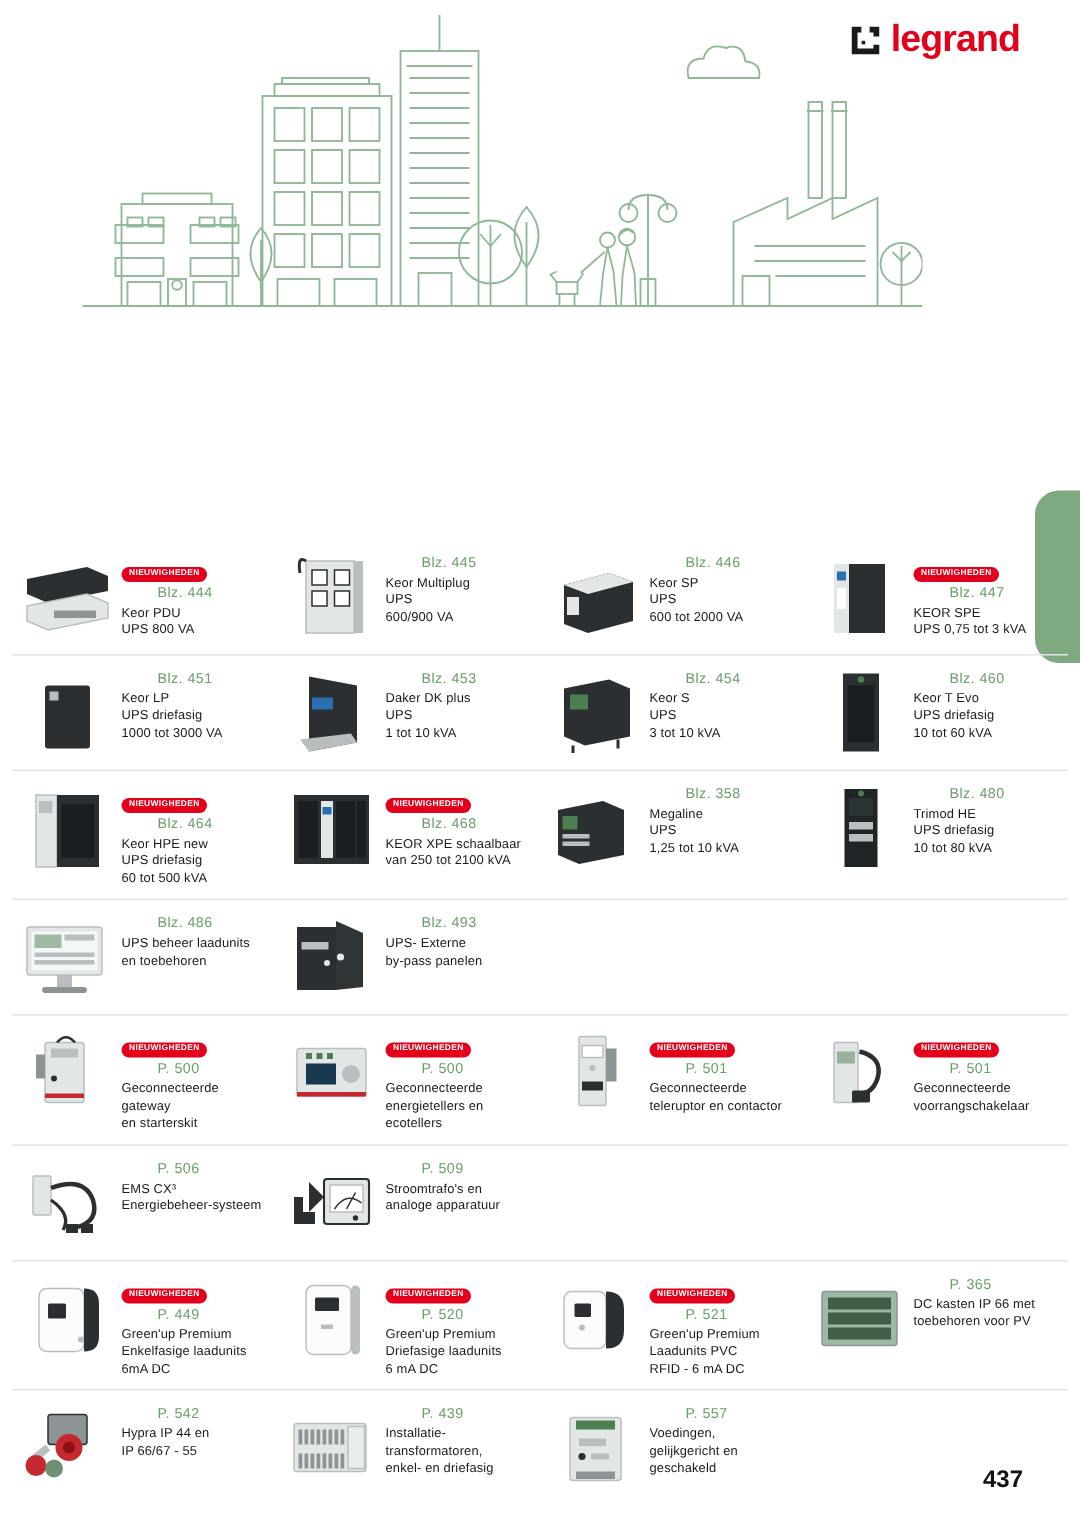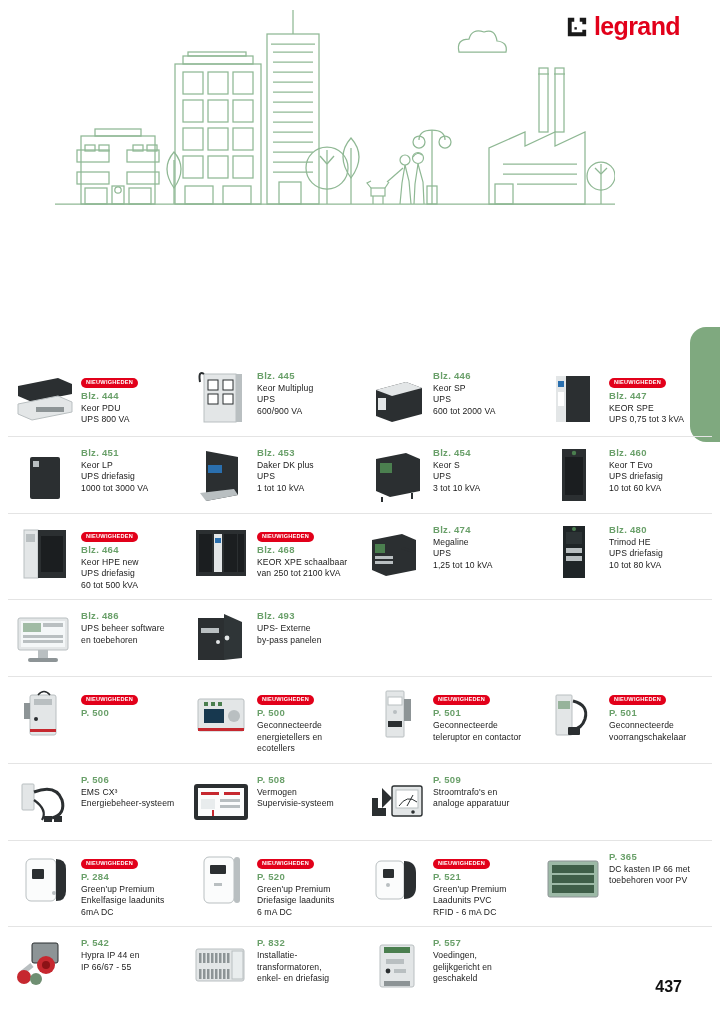--- a/index.html
+++ b/index.html
@@ -68,8 +68,8 @@
     white-space: nowrap;
   }
   .ref {
-    color: #6aa06a; font-weight: 700; font-size: 9.5px;
-    letter-spacing: 0.3px; line-height: 1.25; margin-bottom: 1px;
+    color: #6aa06a; font-weight: 400; font-size: 9.5px;
+    letter-spacing: 0.3px; line-height: 1.25; margin-bottom: 1px; margin-left: 24px;
   }
   .desc {
     color: #1a1a1a; font-size: 8.6px; line-height: 1.35;

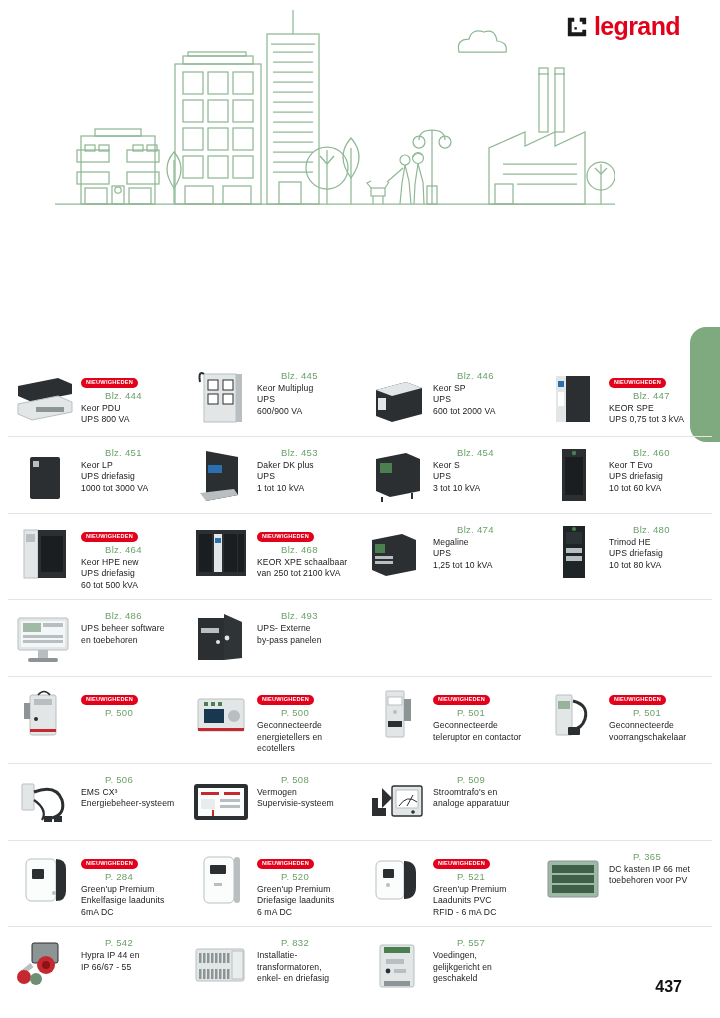--- a/index.html
+++ b/index.html
@@ -372,7 +372,7 @@
             </svg>
           </div>
           <div class="info">
-            <div class="ref">Blz. 474</div>
+            <div class="ref">Blz. 358</div>
             <div class="desc">Megaline
 UPS
 1,25 tot 10 kVA</div>

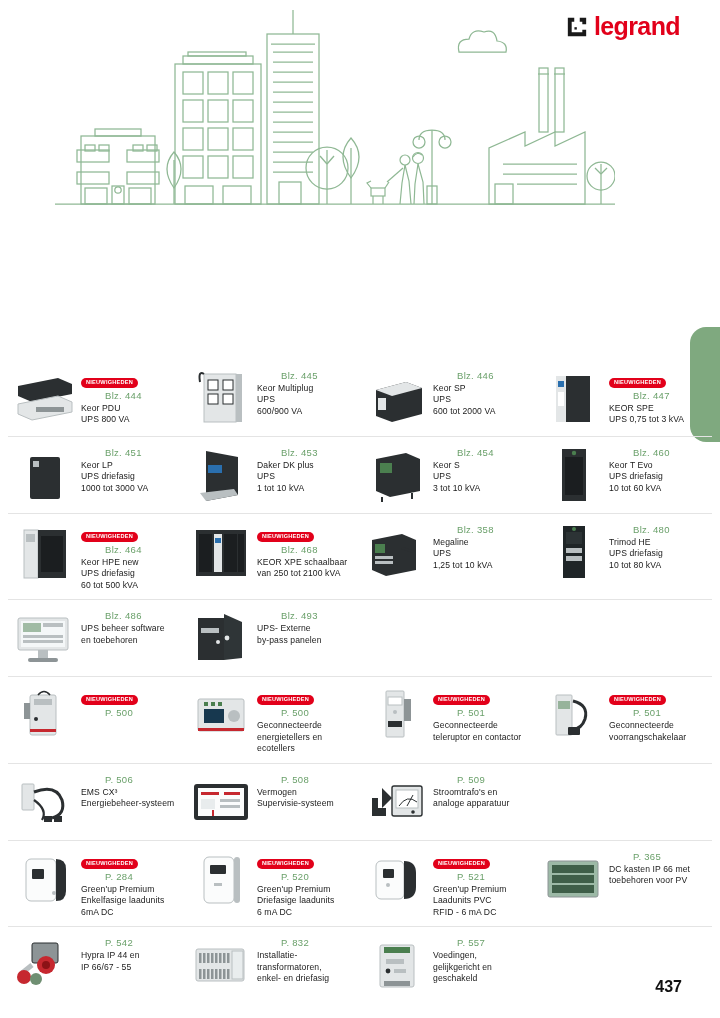--- a/index.html
+++ b/index.html
@@ -412,7 +412,7 @@
           </div>
           <div class="info">
             <div class="ref">Blz. 486</div>
-            <div class="desc">UPS beheer software
+            <div class="desc">UPS beheer laadunits
 en toebehoren</div>
           </div>
         </div>

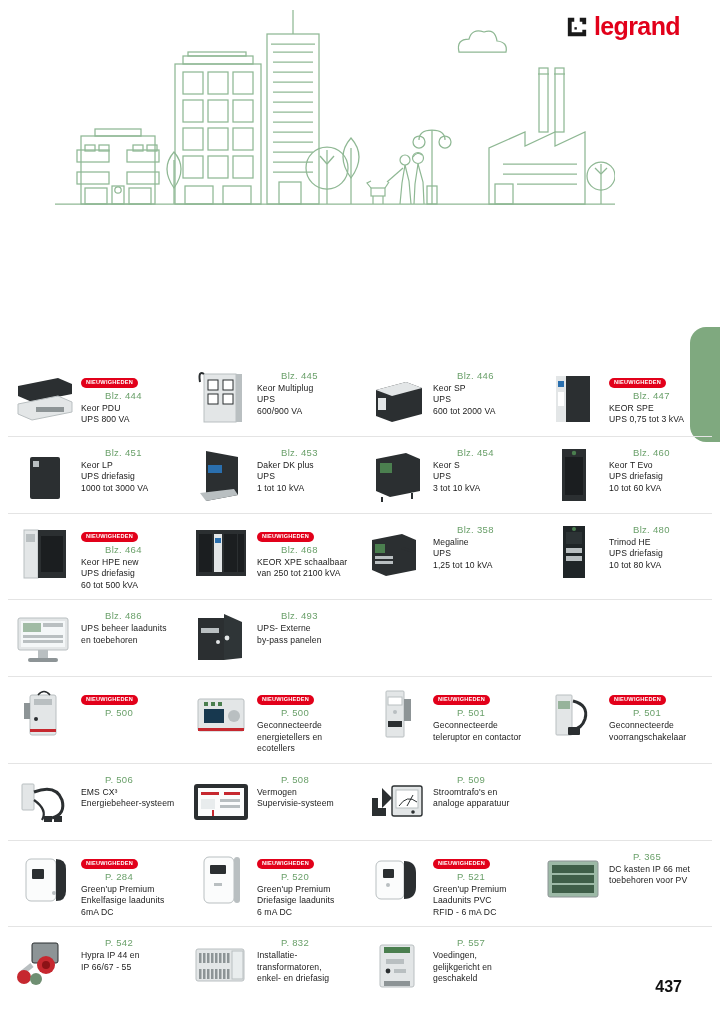--- a/index.html
+++ b/index.html
@@ -447,7 +447,8 @@
               <path d="M24 10 q6 -7 12 0" stroke="#2b2f31" fill="none" stroke-width="1.6"></path>
             </svg>
           </div>
-          <div class="info"><div class="badge">NIEUWIGHEDEN</div><div class="ref">P. 500</div></div>
+          <div class="info"><div class="badge">NIEUWIGHEDEN</div><div class="ref">P. 500</div><div class="desc">Geconnecteerde gateway
+en starterskit</div></div>
         </div>
         <div class="cell">
           <div class="thumb">

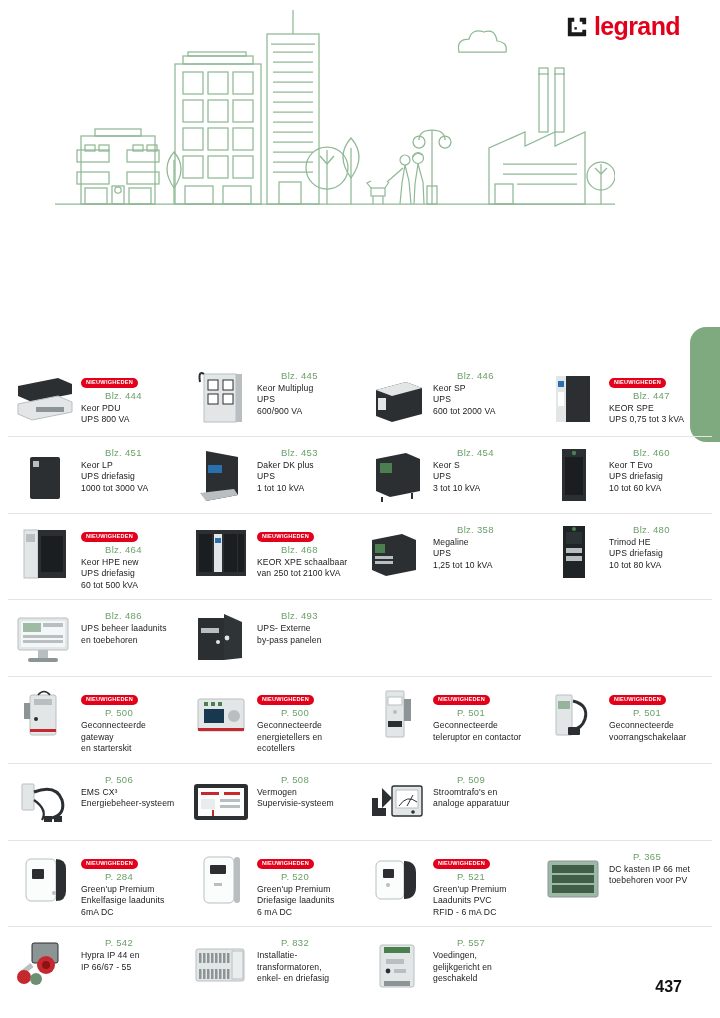--- a/index.html
+++ b/index.html
@@ -507,25 +507,6 @@
             <div class="ref">P. 506</div>
             <div class="desc">EMS CX³
 Energiebeheer-systeem</div>
-          </div>
-        </div>
-        <div class="cell">
-          <div class="thumb">
-            <svg viewBox="0 0 62 60" width="62" height="60">
-              <rect x="4" y="12" width="54" height="36" rx="3" fill="#2b2f31"></rect>
-              <rect x="8" y="16" width="46" height="28" fill="#fbfcfc"></rect>
-              <rect x="11" y="20" width="18" height="3" fill="#c6282f"></rect>
-              <rect x="34" y="20" width="16" height="3" fill="#c6282f"></rect>
-              <rect x="11" y="27" width="14" height="10" fill="#e8eced"></rect>
-              <rect x="30" y="27" width="20" height="3" fill="#b9bfc1"></rect>
-              <rect x="30" y="33" width="20" height="3" fill="#b9bfc1"></rect>
-              <rect x="22" y="38" width="2" height="6" fill="#c6282f"></rect>
-            </svg>
-          </div>
-          <div class="info">
-            <div class="ref">P. 508</div>
-            <div class="desc">Vermogen
-Supervisie-systeem</div>
           </div>
         </div>
         <div class="cell">

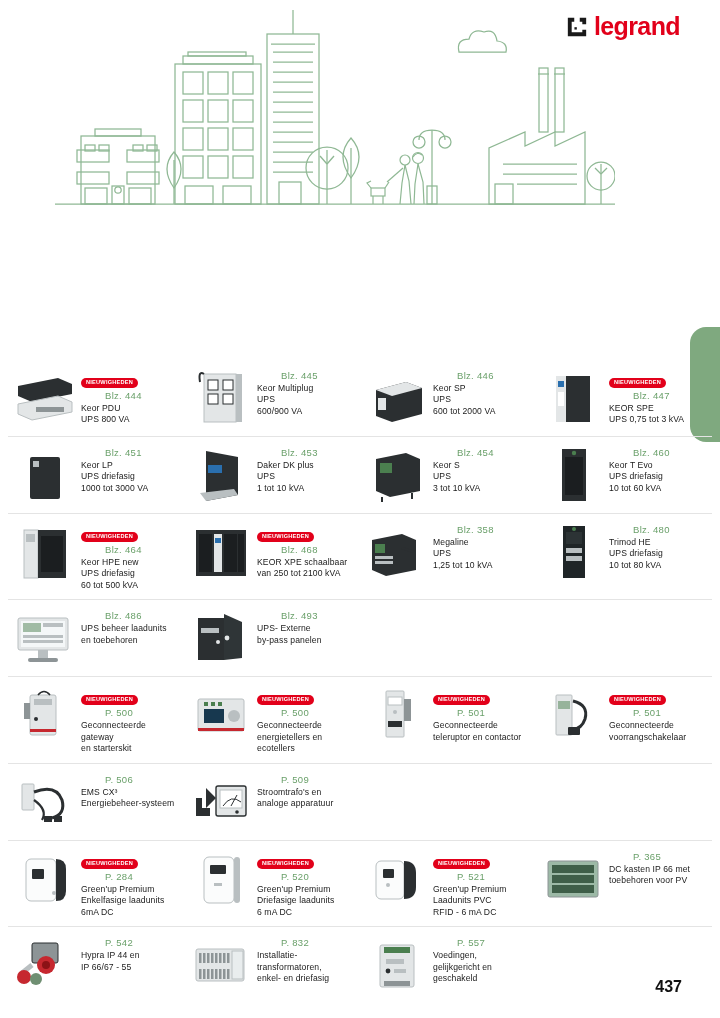--- a/index.html
+++ b/index.html
@@ -538,7 +538,7 @@
               <circle cx="40" cy="44" r="2" fill="#b9bfc1"></circle>
             </svg>
           </div>
-          <div class="info"><div class="badge">NIEUWIGHEDEN</div><div class="ref">P. 284</div><div class="desc">Green'up Premium
+          <div class="info"><div class="badge">NIEUWIGHEDEN</div><div class="ref">P. 449</div><div class="desc">Green'up Premium
 Enkelfasige laadunits
 6mA DC</div></div>
         </div>

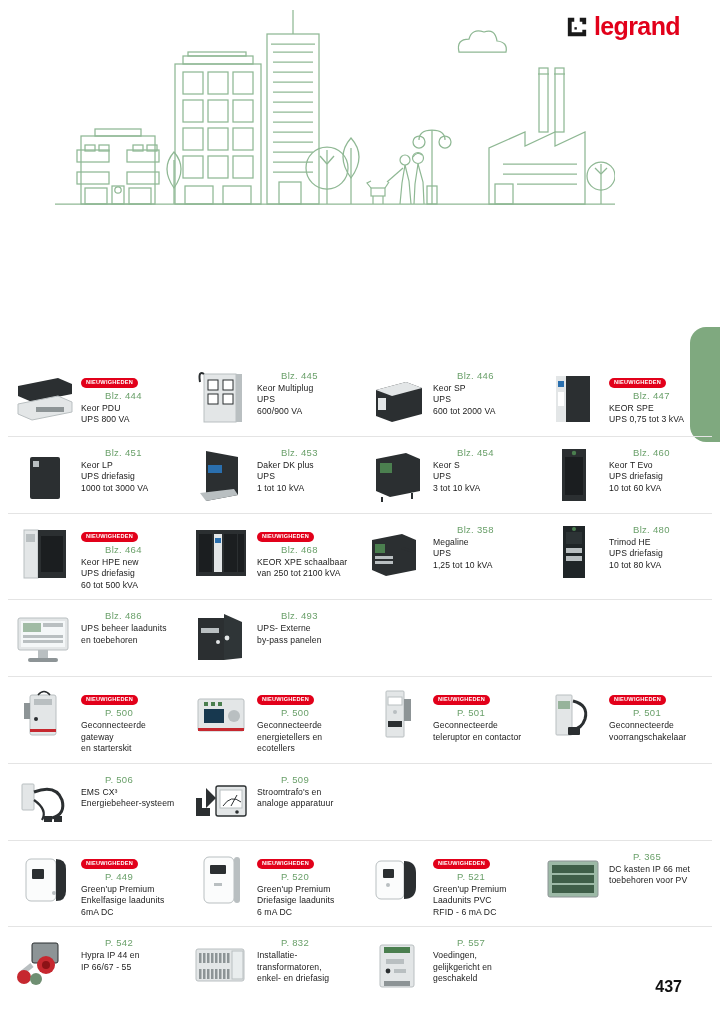--- a/index.html
+++ b/index.html
@@ -628,7 +628,7 @@
             </svg>
           </div>
           <div class="info">
-            <div class="ref">P. 832</div>
+            <div class="ref">P. 439</div>
             <div class="desc">Installatie-
 transformatoren,
 enkel- en driefasig</div>

